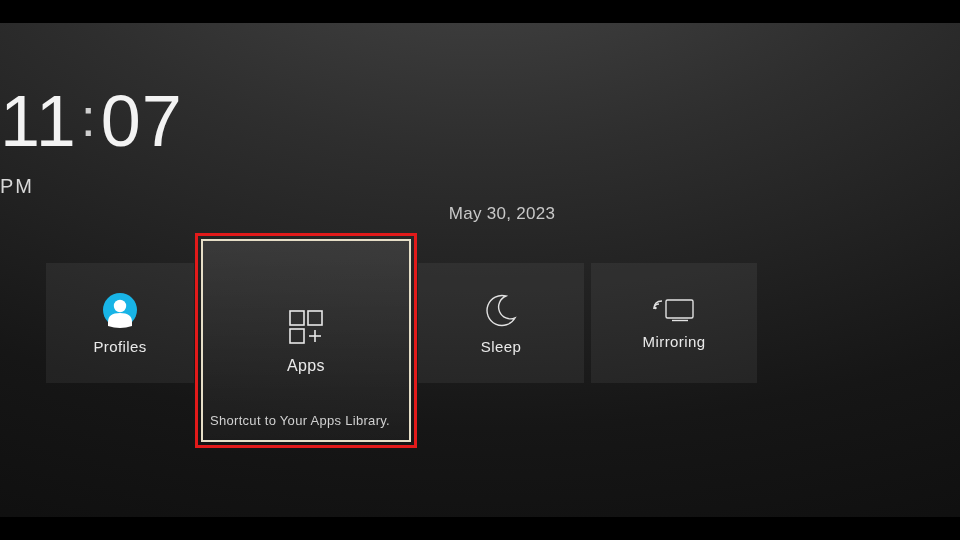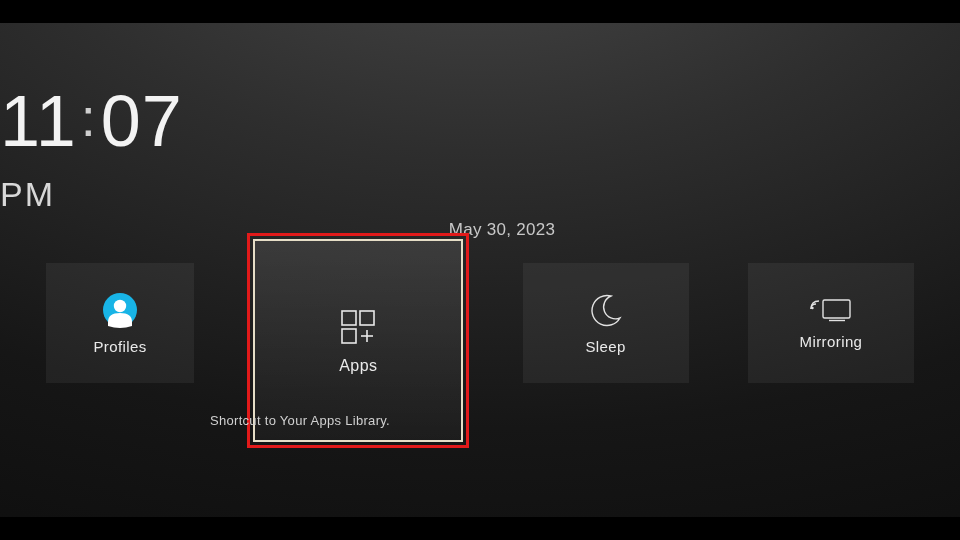--- a/index.html
+++ b/index.html
@@ -46,7 +46,7 @@
     color: #cfcfcf;
   }
   .ampm {
-    font-size: 34px;
+    font-size: 20px;
     color: #d8d8d8;
     font-weight: 300;
     letter-spacing: 2px;

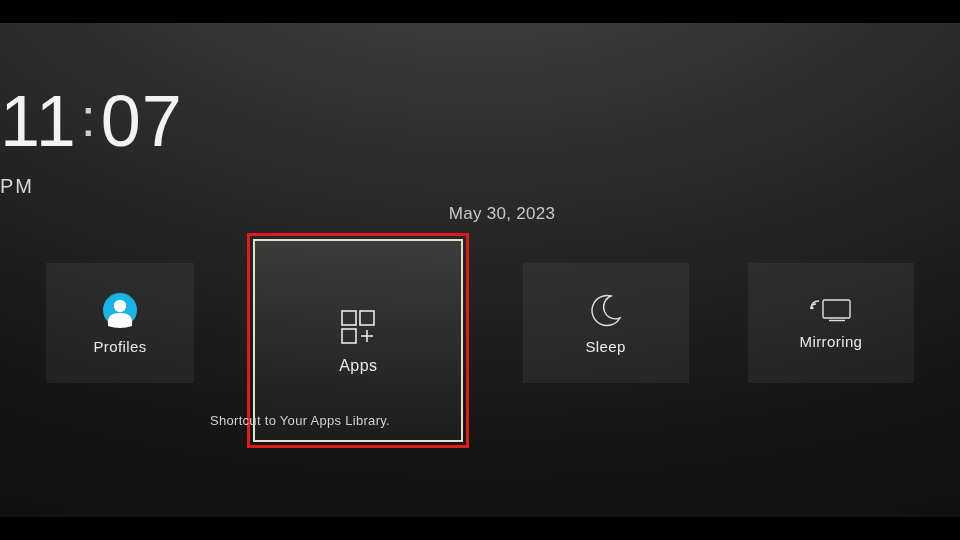--- a/index.html
+++ b/index.html
@@ -64,10 +64,9 @@
     right: 46px;
     top: 240px;
     display: flex;
-    gap: 24px;
+    gap: 7px;
     align-items: stretch;
     height: 120px;
-    justify-content: space-between;
   }
   .tile {
     background: rgba(255,255,255,0.06);

